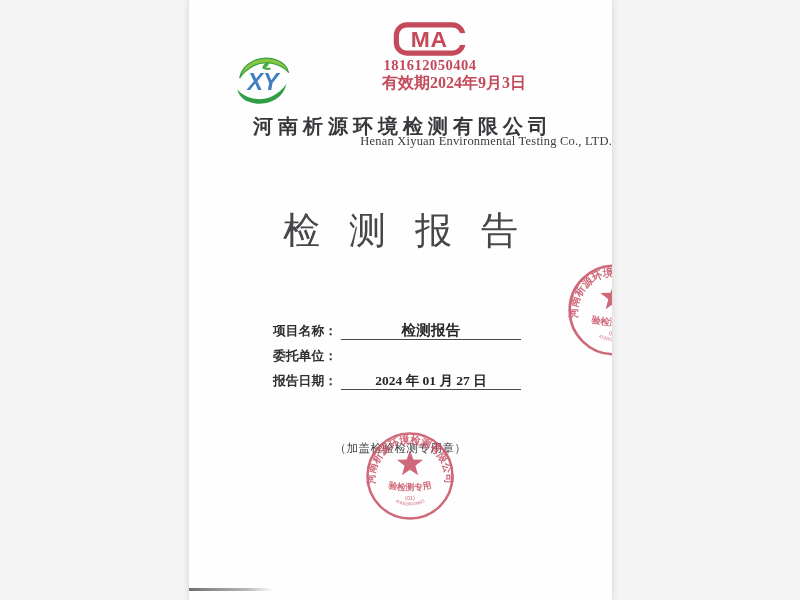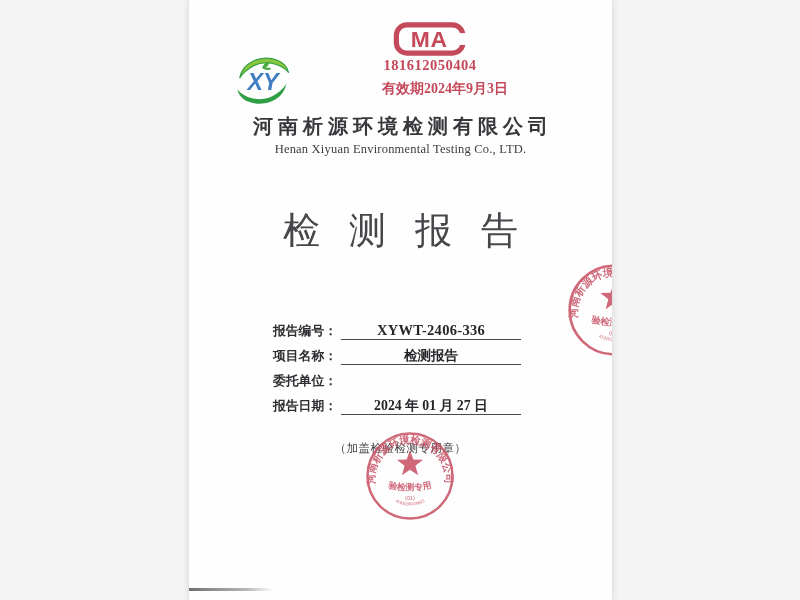--- a/index.html
+++ b/index.html
@@ -43,8 +43,8 @@
     line-height:1; margin-top:2px; white-space:nowrap;
   }
   .cma-validity {
-    font-size:14px; font-weight:bold; line-height:1.15;
-    margin-top:8px; white-space:nowrap;text-align:right;
+    font-size:16px; font-weight:bold; line-height:1.15;
+    margin-top:1px; white-space:nowrap;text-align:right;
   }
 
   

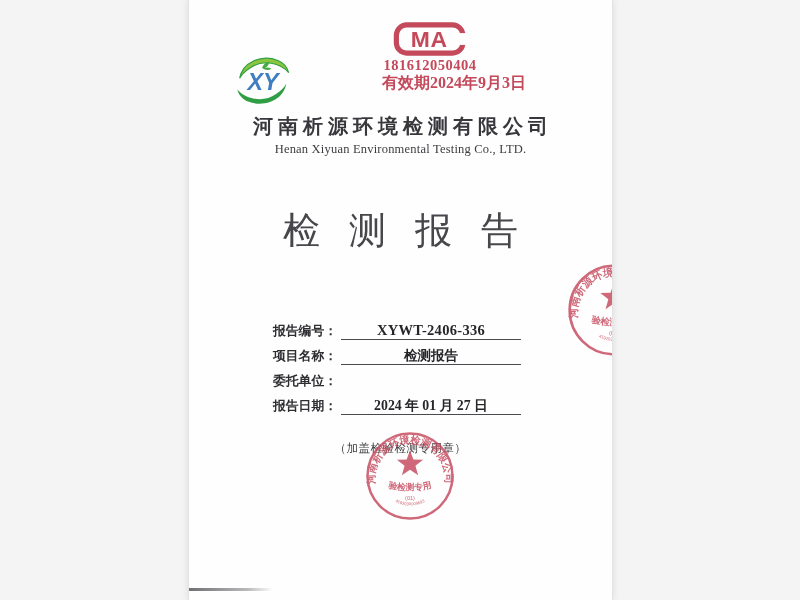--- a/index.html
+++ b/index.html
@@ -54,8 +54,8 @@
     letter-spacing:5px; padding-left:5px; line-height:1.2;
   }
   .company-en {
-    position:absolute; top:142px; left:0; width:100%;
-    text-align:center; font-size:12.5px; color:#3c3c40; letter-spacing:0.2px;
+    position:absolute; top:134px; left:0; width:100%;
+    text-align:right; font-size:12.5px; color:#3c3c40; letter-spacing:0.2px;
   }
 
   

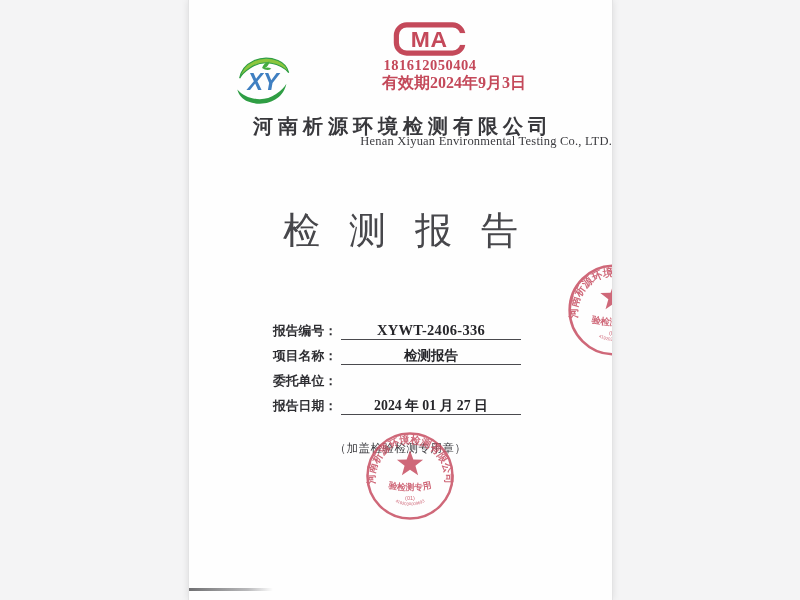--- a/index.html
+++ b/index.html
@@ -130,10 +130,6 @@
 
     <div class="form">
       <div class="form-row">
-        <span class="form-label">报告编号：</span>
-        <span class="form-value">XYWT-2406-336</span>
-      </div>
-      <div class="form-row">
         <span class="form-label">项目名称：</span>
         <span class="form-value">检测报告</span>
       </div>

